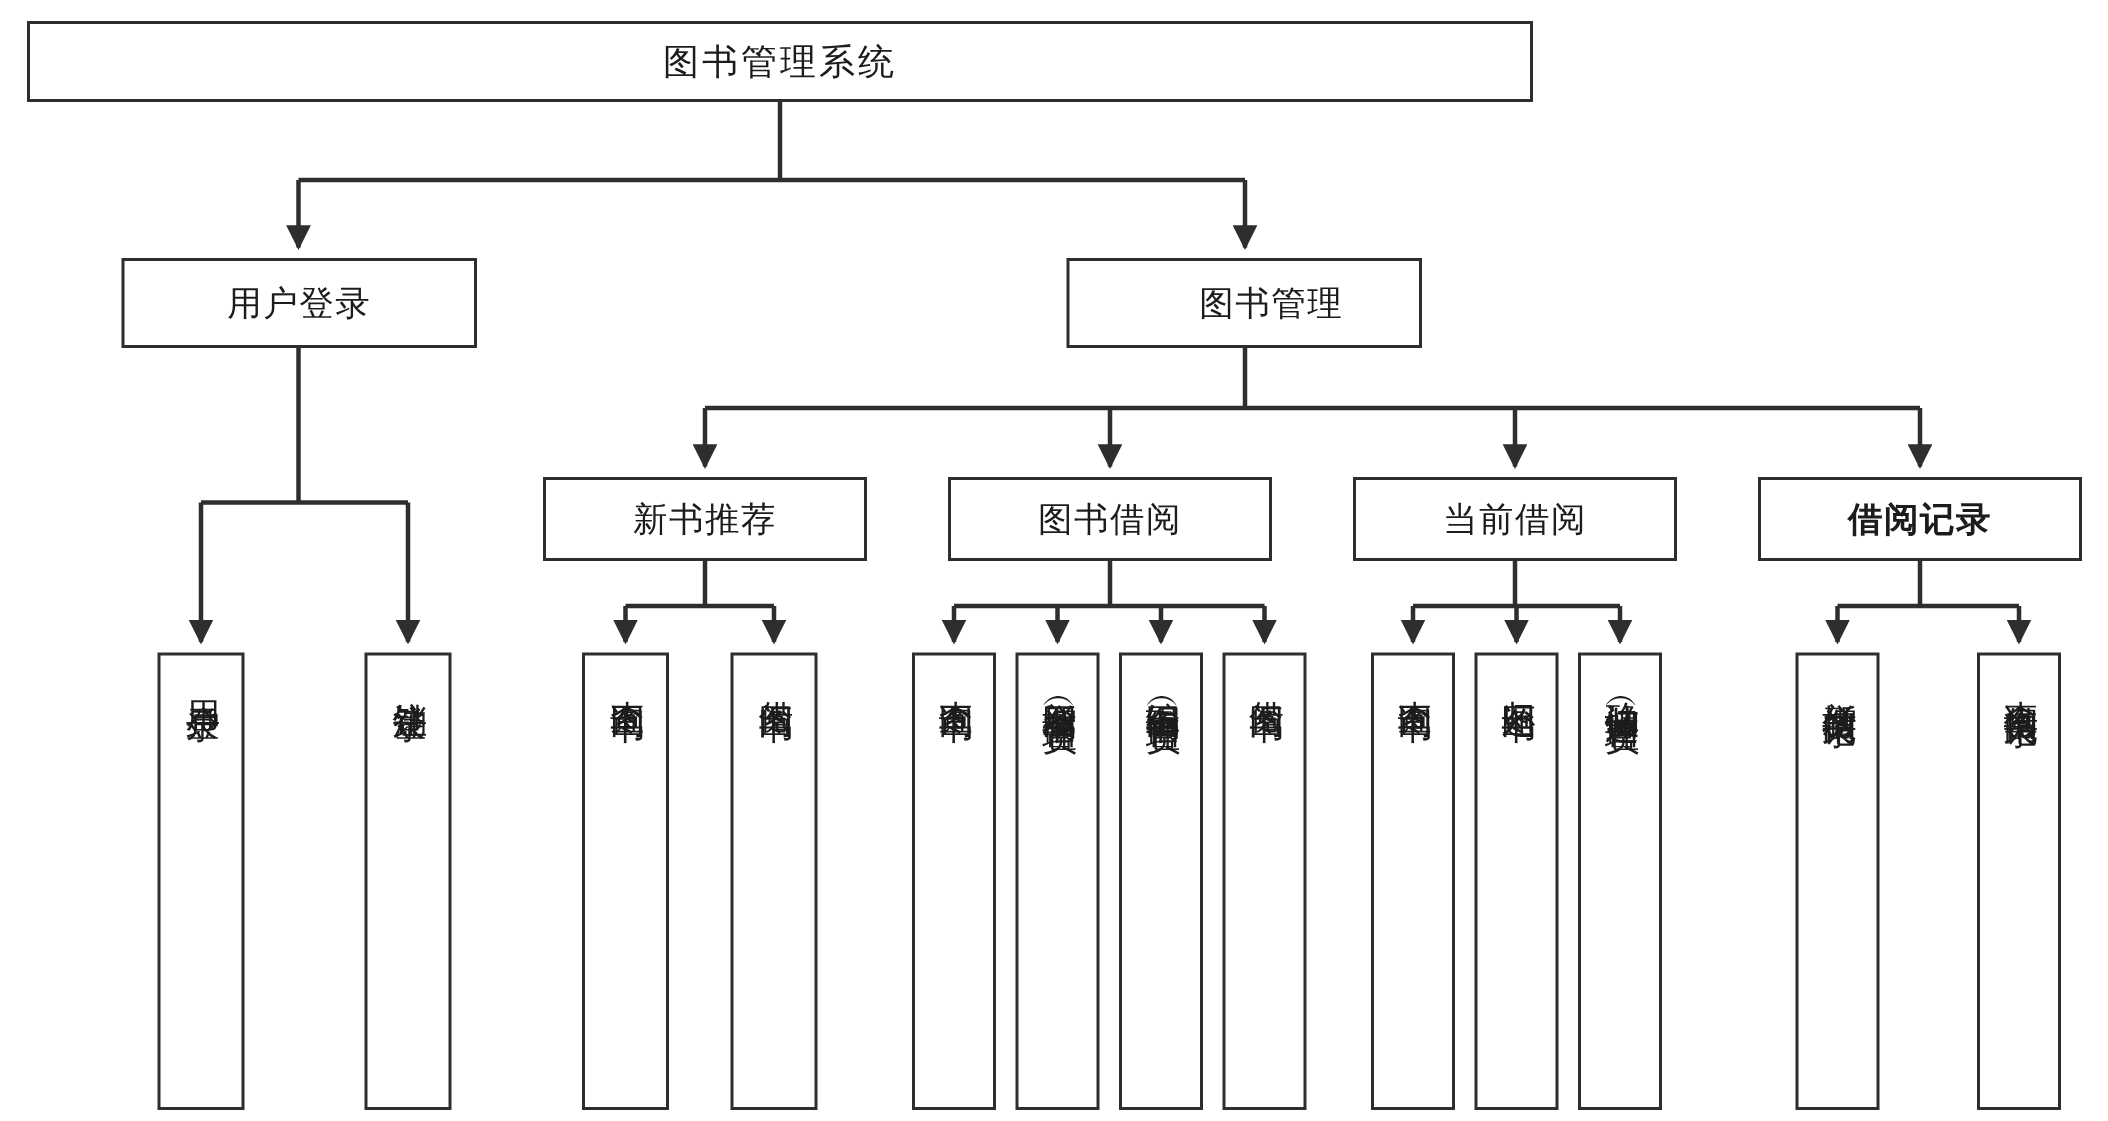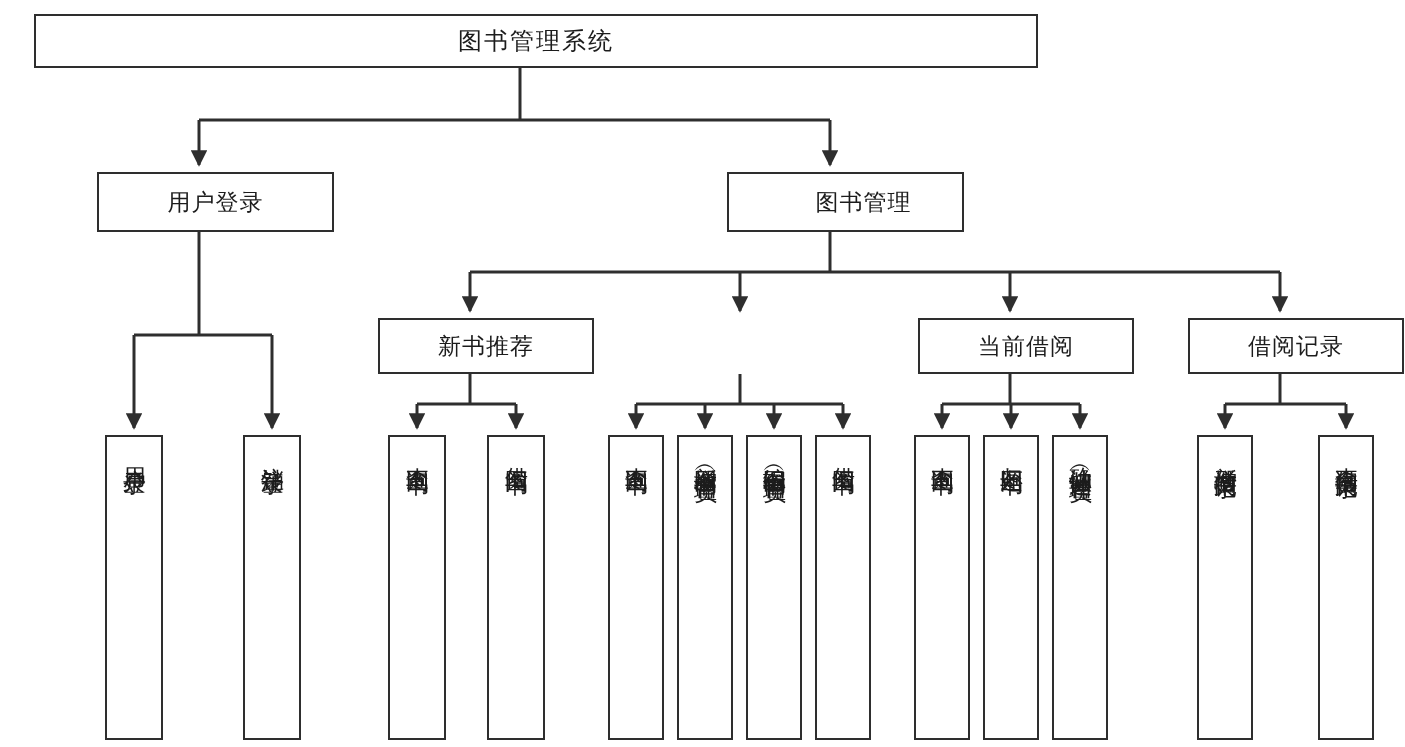--- a/index.html
+++ b/index.html
@@ -37,7 +37,6 @@
   .node-box.horiz {
     font-size: 23px;
     letter-spacing: 1px;
-    margin-left: 16px;
   }
   .node-box.vert {
     align-items: flex-start;

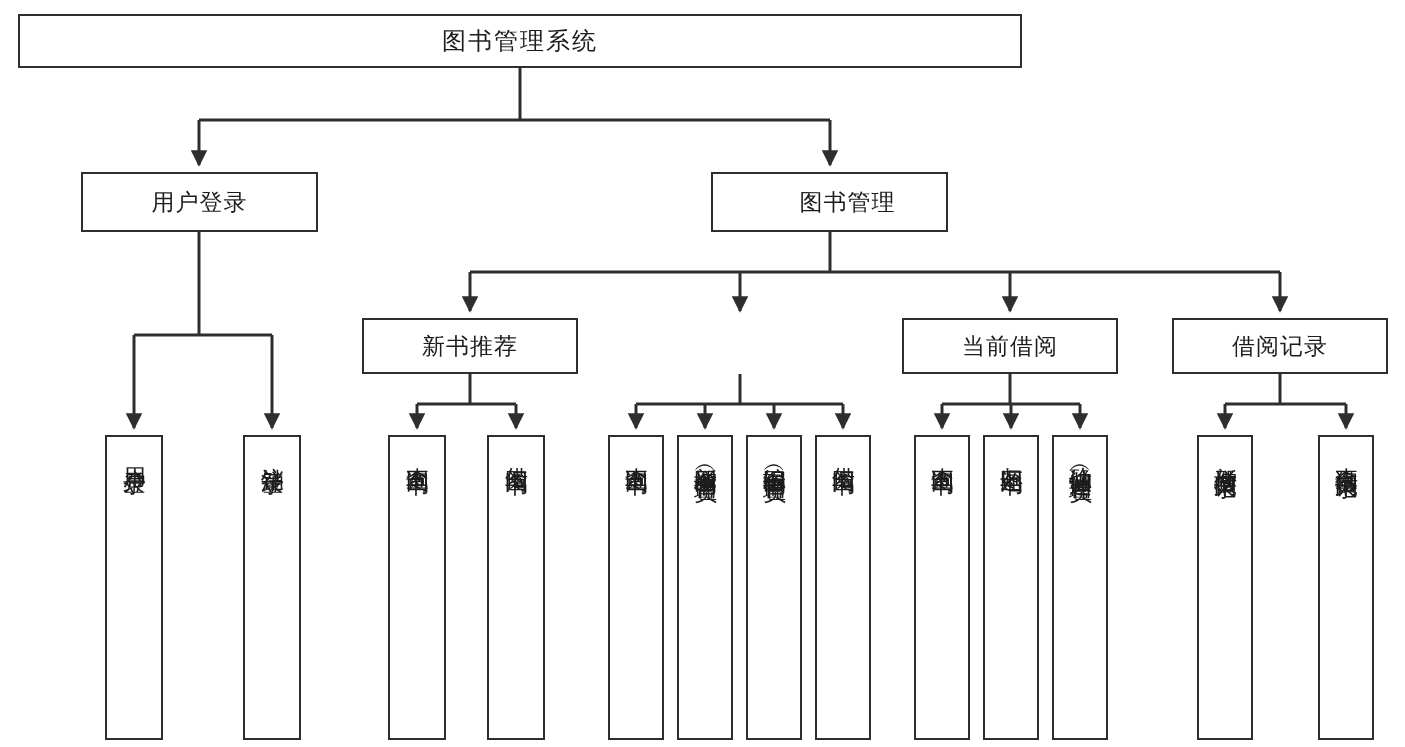--- a/index.html
+++ b/index.html
@@ -140,6 +140,9 @@
     <span>新书推荐</span>
   </div>
 
+  <div class="node-box horiz" style="left:632px; top:318px; width:216px; height:56px;">
+    <span>图书借阅</span>
+  </div>
 
   <div class="node-box horiz" style="left:902px; top:318px; width:216px; height:56px;align-items:center;">
     <span>当前借阅</span>

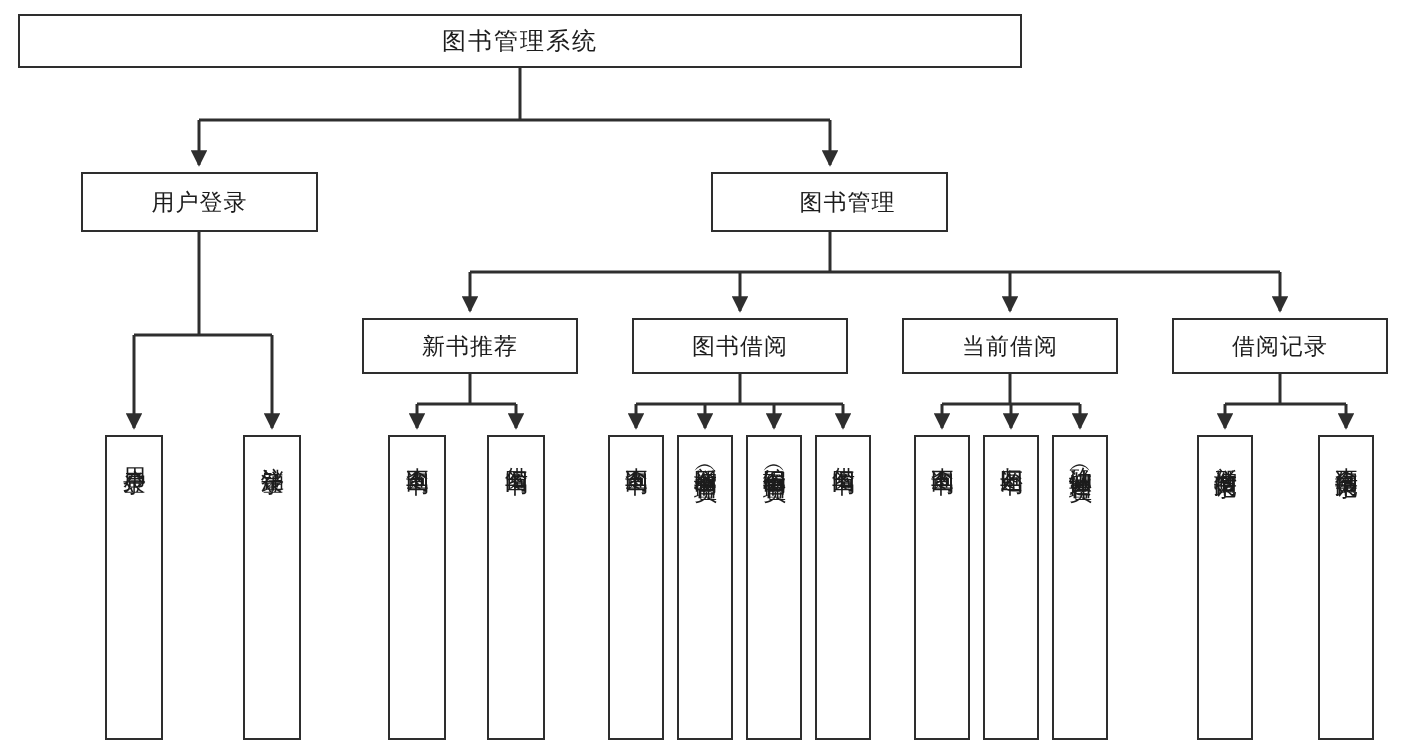--- a/index.html
+++ b/index.html
@@ -148,7 +148,7 @@
     <span>当前借阅</span>
   </div>
 
-  <div class="node-box horiz" style="left:1172px; top:318px; width:216px; height:56px;">
+  <div class="node-box horiz" style="left:1172px; top:318px; width:216px; height:56px;font-weight:bold;">
     <span>借阅记录</span>
   </div>
 

